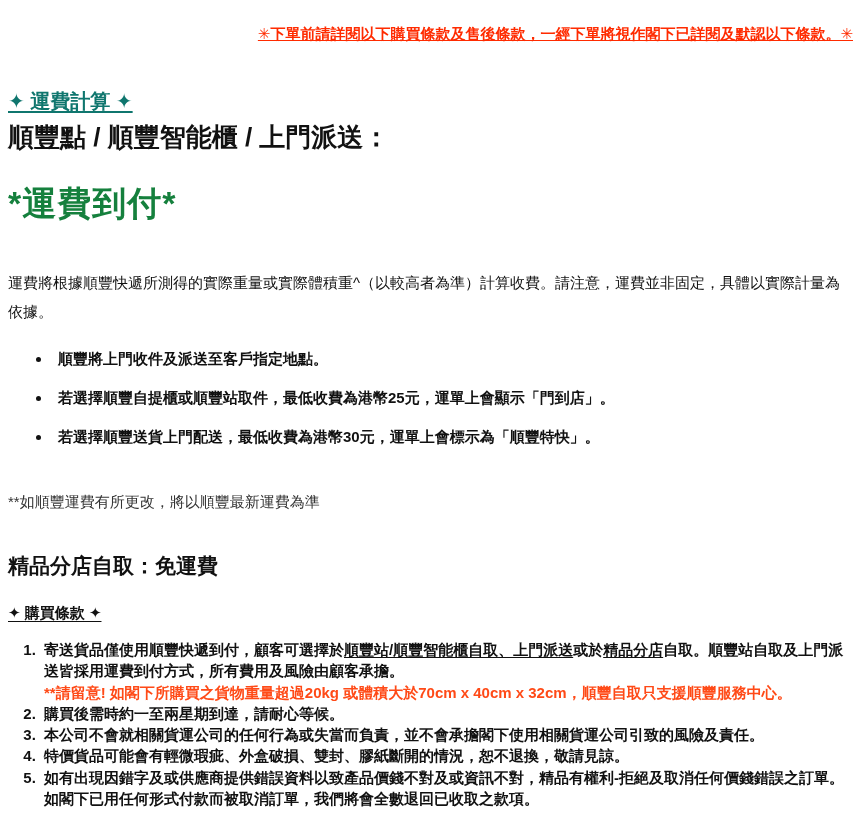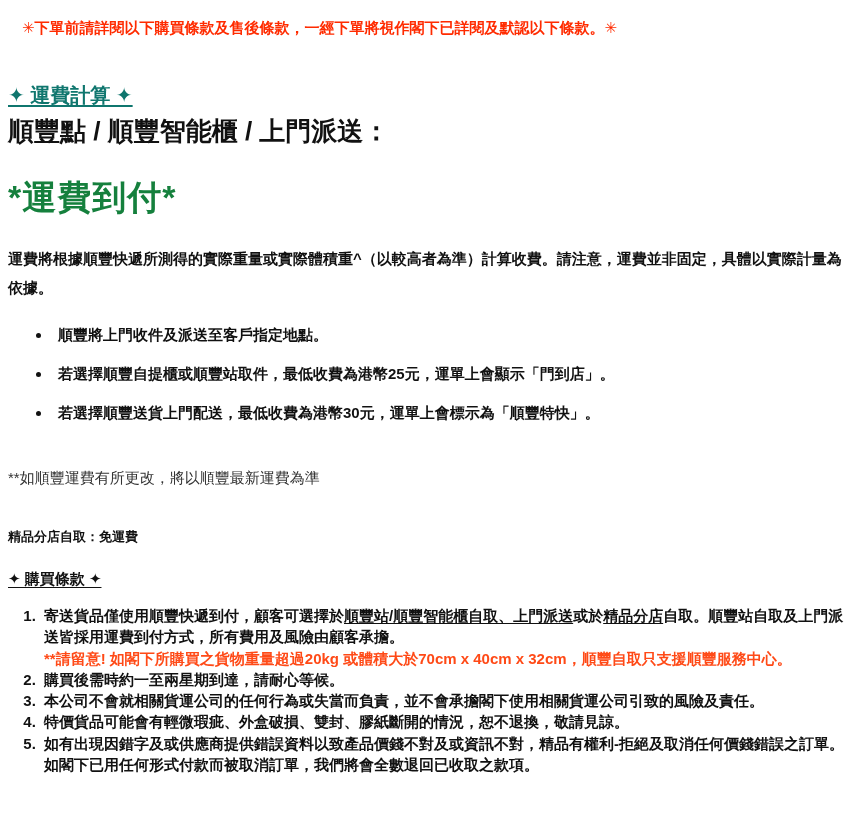--- a/index.html
+++ b/index.html
@@ -13,7 +13,7 @@
 
   .notice{
     color:#ff2b00;font-weight:700;font-size:15px;
-    margin:8px 0 0 14px;line-height:1.3;
+    text-decoration:underline;margin:14px 0 0 14px;line-height:1.3;text-align:right;
   }
   .ship-heading{
     font-size:20px;font-weight:700;color:#0f766e;

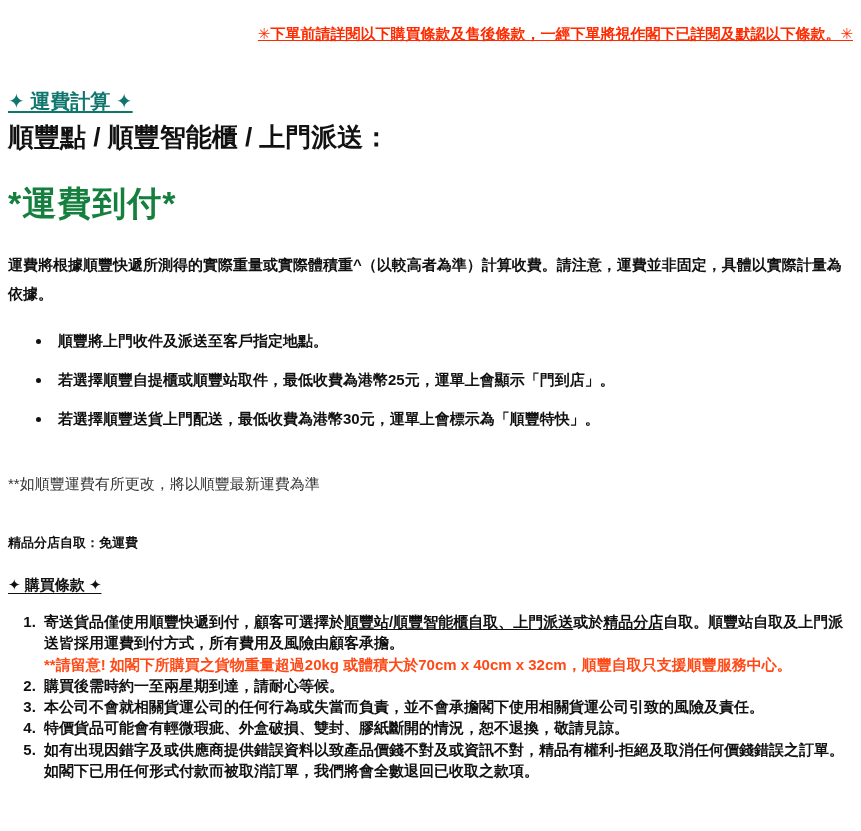--- a/index.html
+++ b/index.html
@@ -27,8 +27,8 @@
     color:#15803d;font-size:34px;font-weight:700;margin:26px 0 0 0;letter-spacing:1px;
   }
   .para{
-    font-size:15px;font-weight:700;line-height:1.95;
-    margin:23px 0 0 0;max-width:848px;
+    font-size:15px;font-weight:400;line-height:1.95;
+    margin:41px 0 0 0;max-width:848px;
   }
   .intro{font-size:15px;font-weight:700;margin:26px 0 0 0;}
   ul.methods{

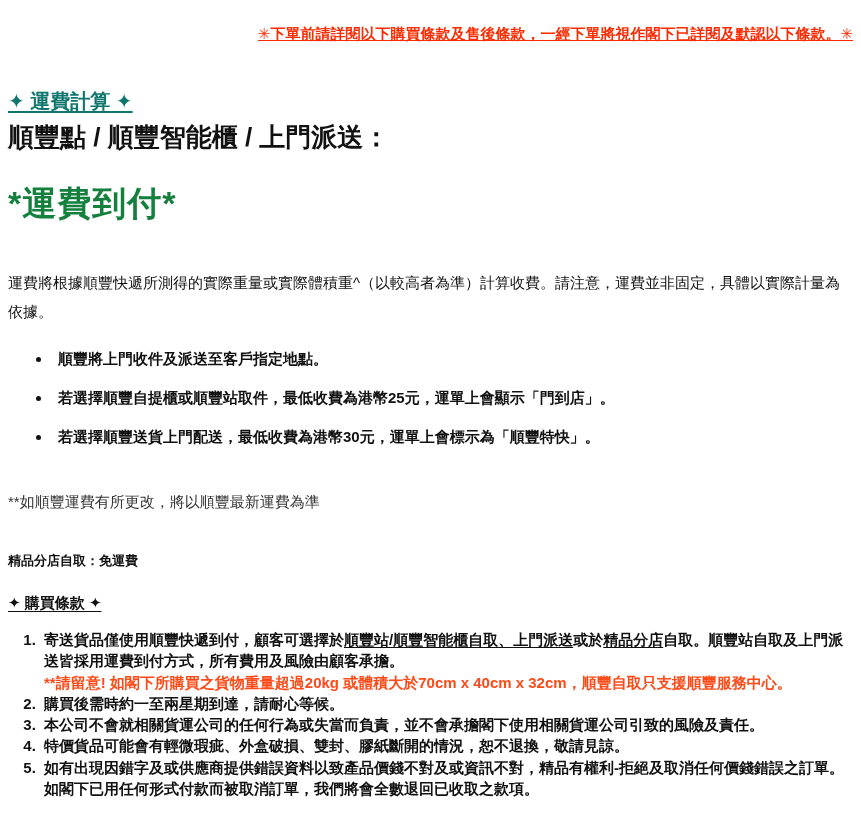--- a/index.html
+++ b/index.html
@@ -37,7 +37,7 @@
   }
   ul.methods li{margin:12px 0 20px 0;padding-left:6px;}
   .fee-note{font-size:15px;font-weight:400;color:#333333;margin:46px 0 0 0;}
-  .pickup{font-size:13px;font-weight:700;margin:40px 0 0 0;}
+  .pickup{font-size:21px;font-weight:700;margin:40px 0 0 0;}
   .terms-heading{
     font-size:15px;font-weight:700;color:#111111;
     text-decoration:underline;text-underline-offset:3px;

